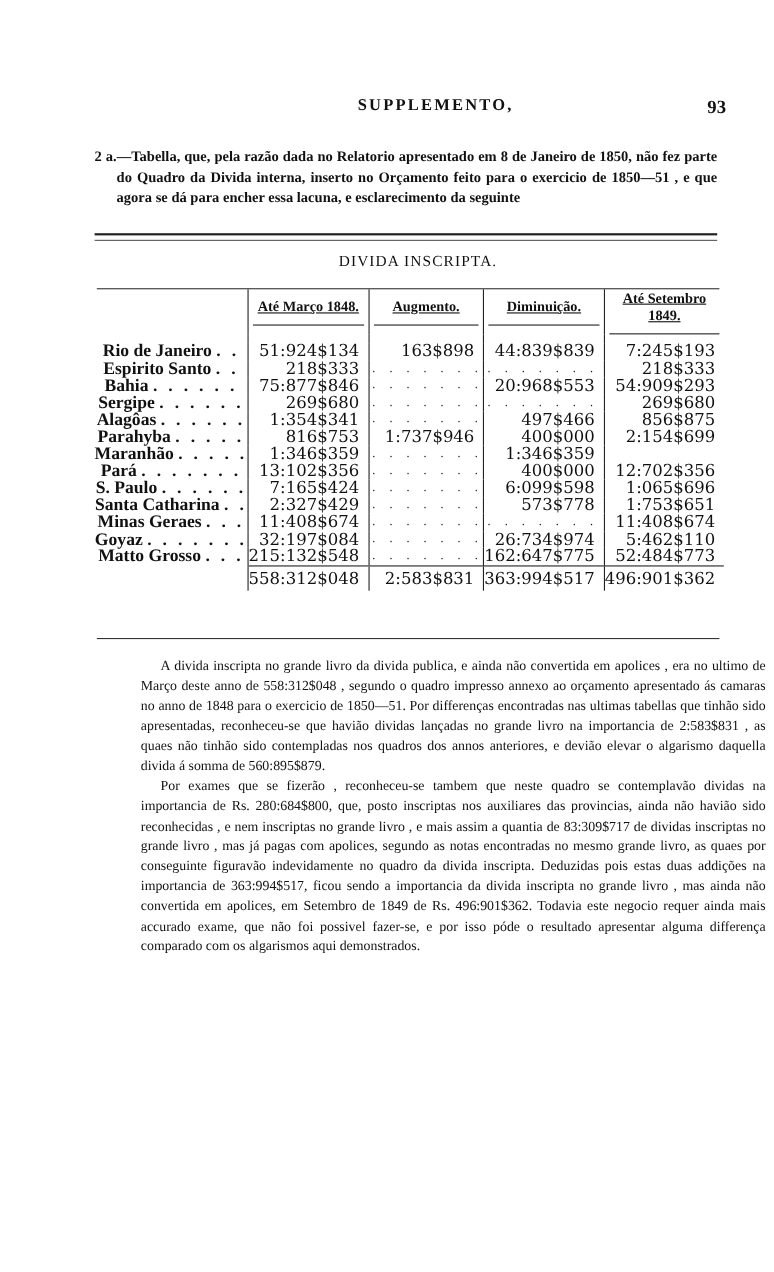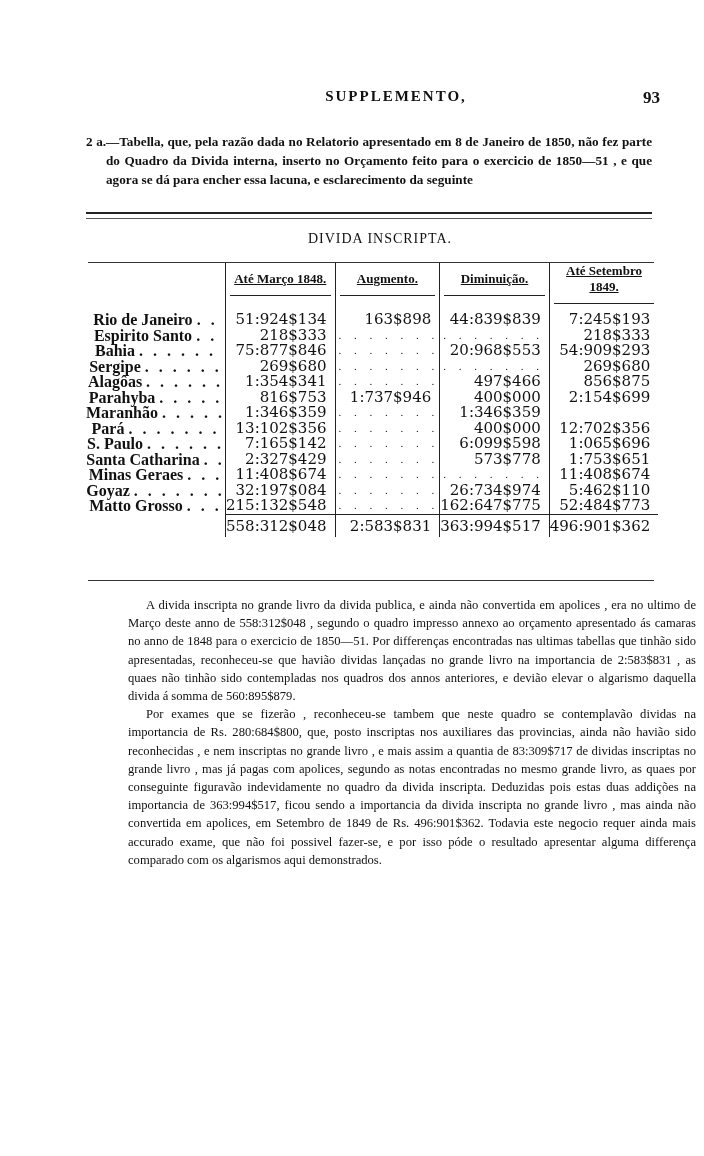--- a/index.html
+++ b/index.html
@@ -155,7 +155,7 @@
       </tr>
       <tr>
         <td class="name"><span>S. Paulo</span> <span class="leader">. . . . . .</span></td>
-        <td class="num">7:165$142</td>
+        <td class="num">7:165$424</td>
         <td class="dots">. . . . . . .</td>
         <td class="num">6:099$598</td>
         <td class="num">1:065$696</td>

